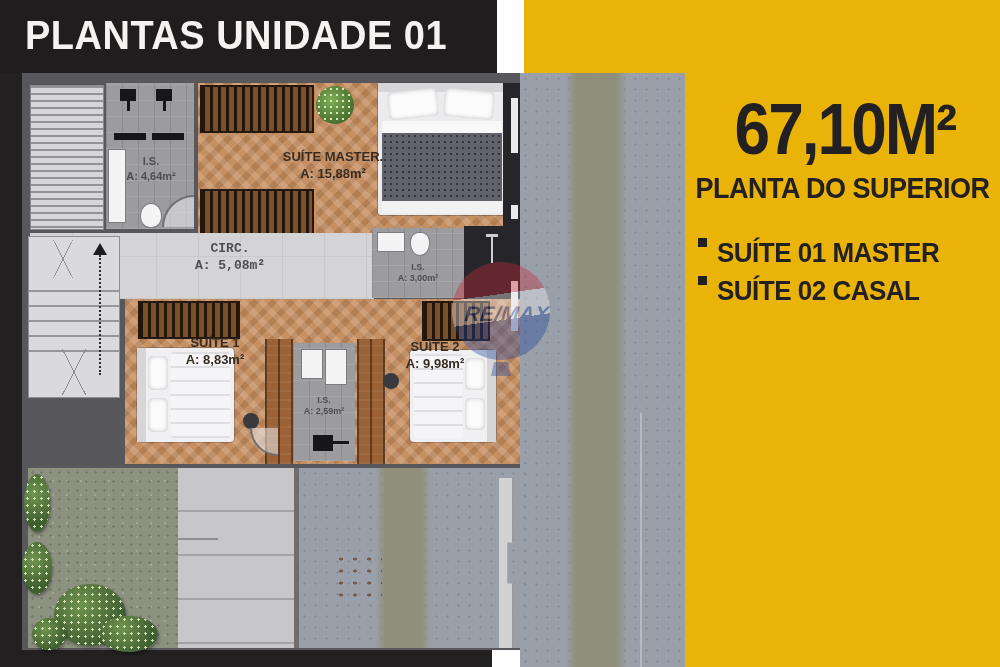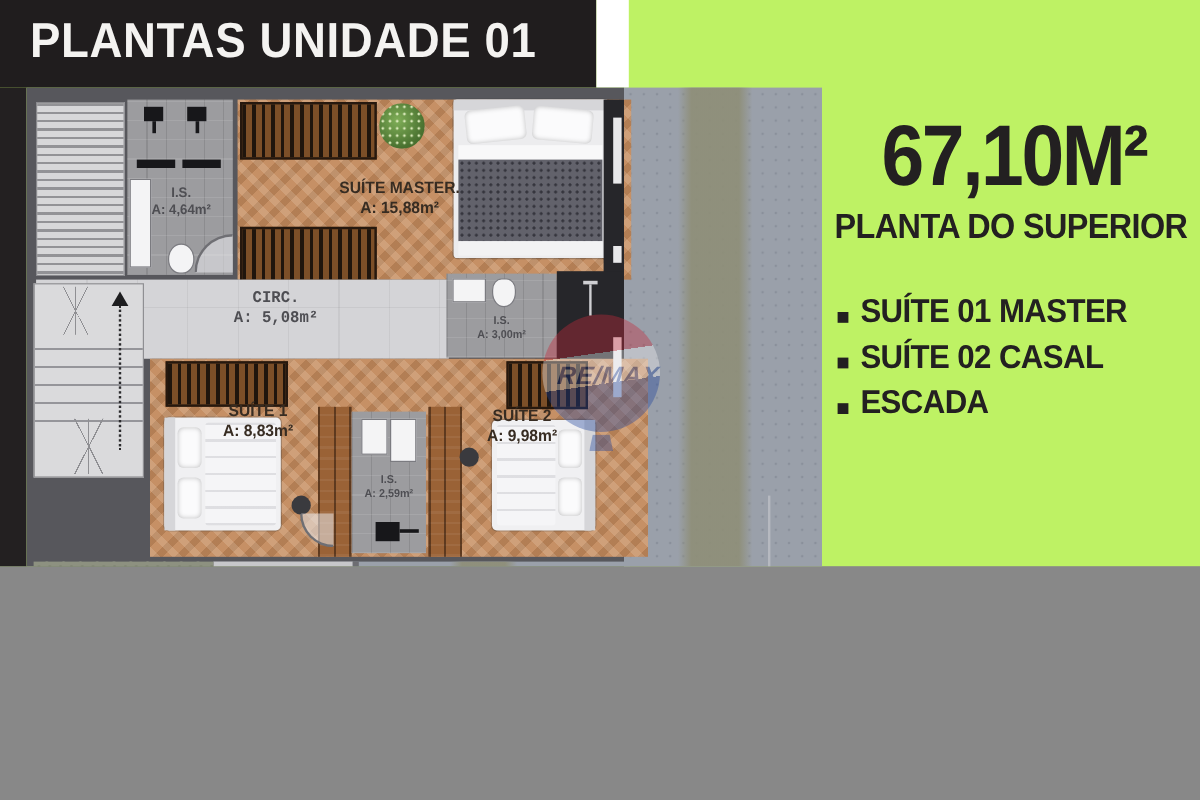--- a/index.html
+++ b/index.html
@@ -4,8 +4,8 @@
 <style>
   html,body{margin:0;padding:0;background:#888;}
   #stage{
-    position:relative;width:1000px;height:472px;overflow:hidden;
-    background:#bef264;
+    position:relative;width:1000px;height:667px;overflow:hidden;
+    background:#eab308;
     font-family:"Liberation Sans","DejaVu Sans",sans-serif;
     -webkit-font-smoothing:antialiased;
   }

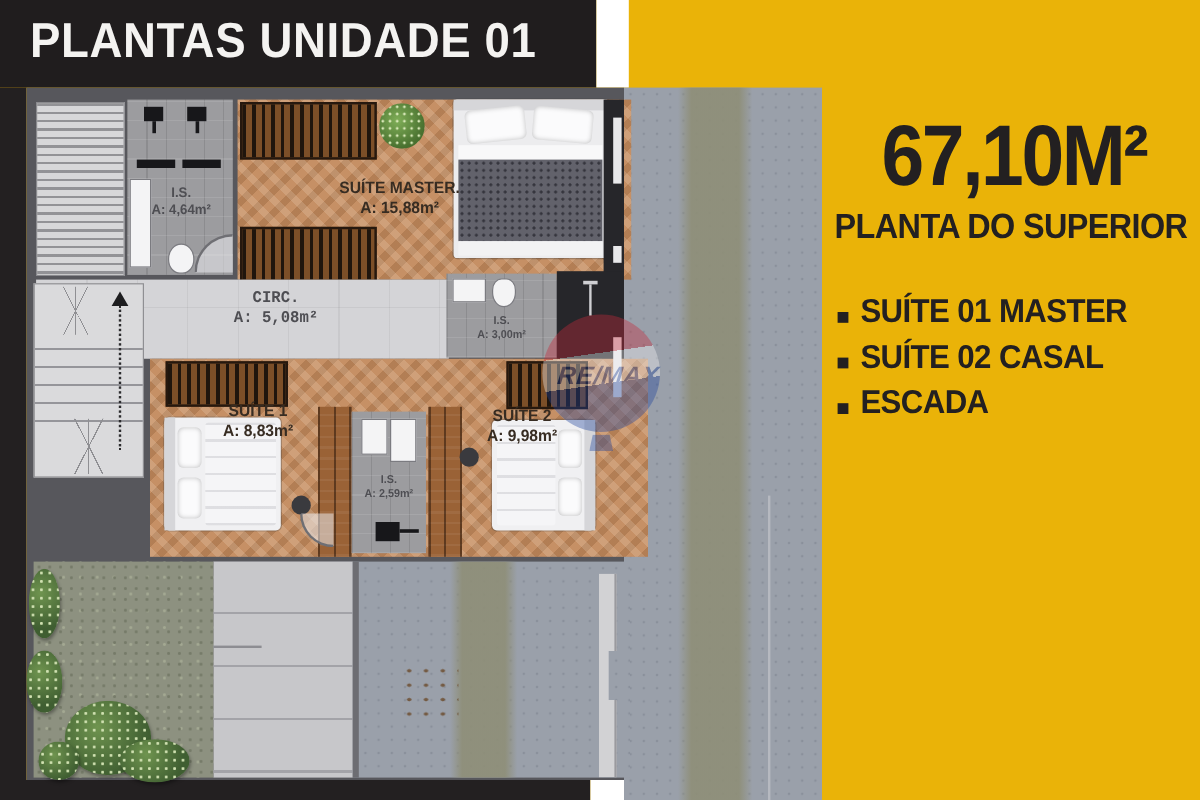--- a/index.html
+++ b/index.html
@@ -26,7 +26,7 @@
      repeating-linear-gradient(90deg,rgba(0,0,0,.10) 0 1px,transparent 1px 16px);}
   .wood{background-color:#c69065;background-image:
      repeating-linear-gradient(45deg,rgba(255,244,230,.16) 0 6px,transparent 6px 13px),
-     repeating-linear-gradient(-45deg,rgba(110,63,25,.22) 0 6px,transparent 6px 13px); padding-left: 20px;}
+     repeating-linear-gradient(-45deg,rgba(110,63,25,.22) 0 6px,transparent 6px 13px);}
   .planks{background-color:#9a6236;background-image:
      repeating-linear-gradient(90deg,rgba(20,8,2,.45) 0 2px,transparent 2px 13px),
      repeating-linear-gradient(0deg,rgba(255,255,255,.06) 0 2px,transparent 2px 9px);}

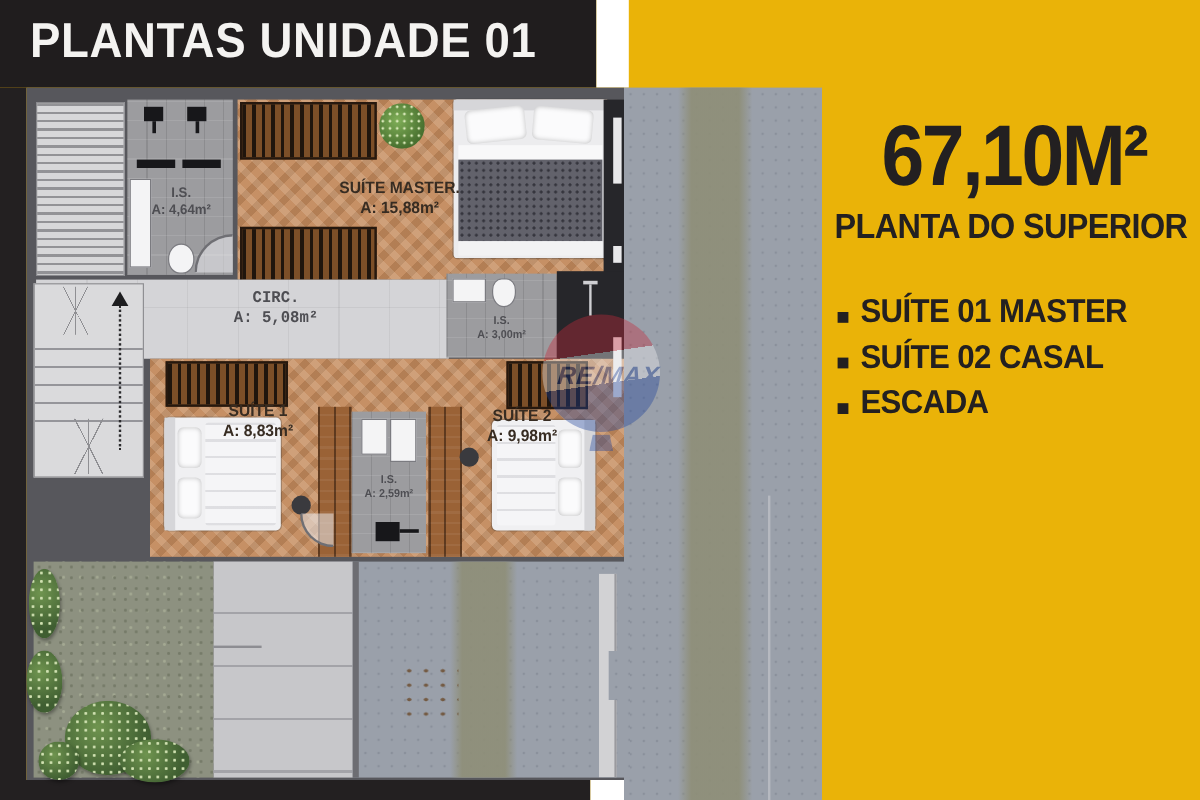--- a/index.html
+++ b/index.html
@@ -101,7 +101,7 @@
   .info-area{left:700px;top:88px;width:290px;text-align:center;color:#232021;font-size:64px;font-weight:800;letter-spacing:-2px;white-space:nowrap;transform:scaleY(1.12);transform-origin:center top;}
   .info-sub{left:690px;top:172px;width:305px;text-align:center;color:#232021;font-size:27px;font-weight:800;letter-spacing:-0.5px;white-space:nowrap;transform:scaleY(1.08);transform-origin:center top;}
   .legend{left:698px;top:238px;width:300px;}
-  .legend-row{display:flex;align-items:flex-end;height:38px;}
+  .legend-row{display:flex;align-items:flex-start;height:38px;}
   .legend-bullet{width:9px;height:9px;background:#232021;margin:0 10px 7px 0;flex:0 0 auto;}
   .legend-label{color:#232021;font-size:26px;font-weight:800;letter-spacing:-0.5px;white-space:nowrap;transform:scaleY(1.06);transform-origin:left bottom;}
 </style>

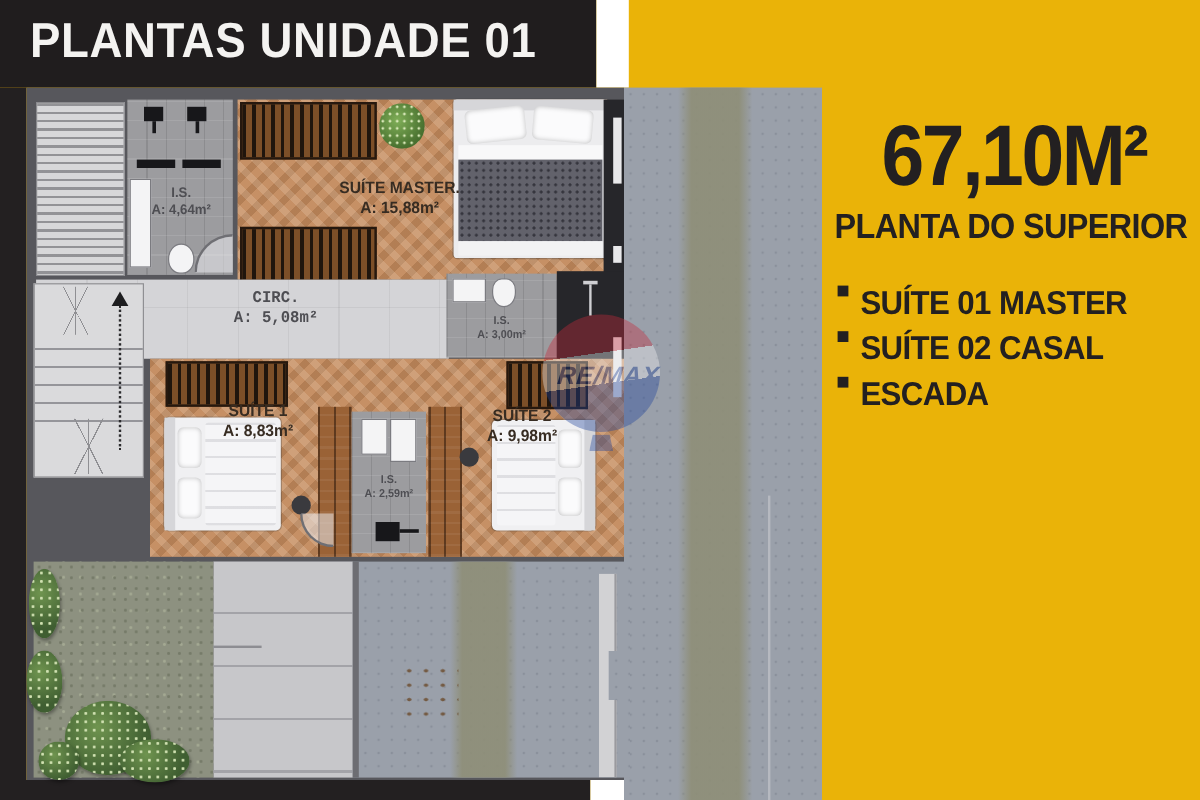--- a/index.html
+++ b/index.html
@@ -275,10 +275,6 @@
         <span class="legend-bullet"></span>
         <span class="legend-label">SUÍTE 02 CASAL</span>
       </div>
-      <div class="legend-row">
-        <span class="legend-bullet"></span>
-        <span class="legend-label">ESCADA</span>
-      </div>
     </div>
   </div>
 

